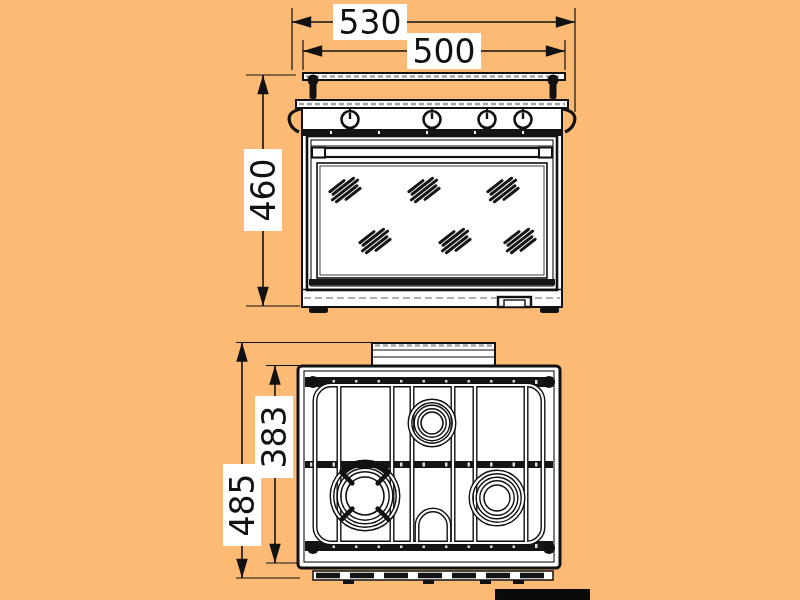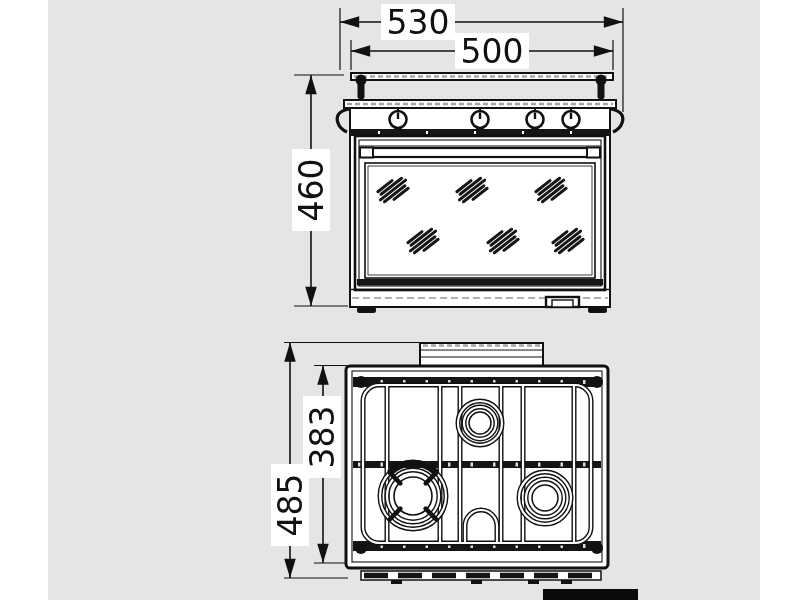--- a/index.html
+++ b/index.html
@@ -3,8 +3,8 @@
 <meta charset="utf-8">
 <style>
   html,body{margin:0;padding:0;background:#ffffff;}
-  .stage{position:relative;width:712px;height:600px;background:#e5e5e5;overflow:hidden;
-         font-family:"DejaVu Sans","Liberation Sans",sans-serif;margin-left:48px;}
+  .stage{position:relative;width:800px;height:600px;background:#fdba74;overflow:hidden;
+         font-family:"DejaVu Sans","Liberation Sans",sans-serif;}
   svg{display:block;}
   .ln   {stroke:#111;fill:none;stroke-width:2;}
   .thk  {stroke:#111;fill:none;stroke-width:2.6;}

